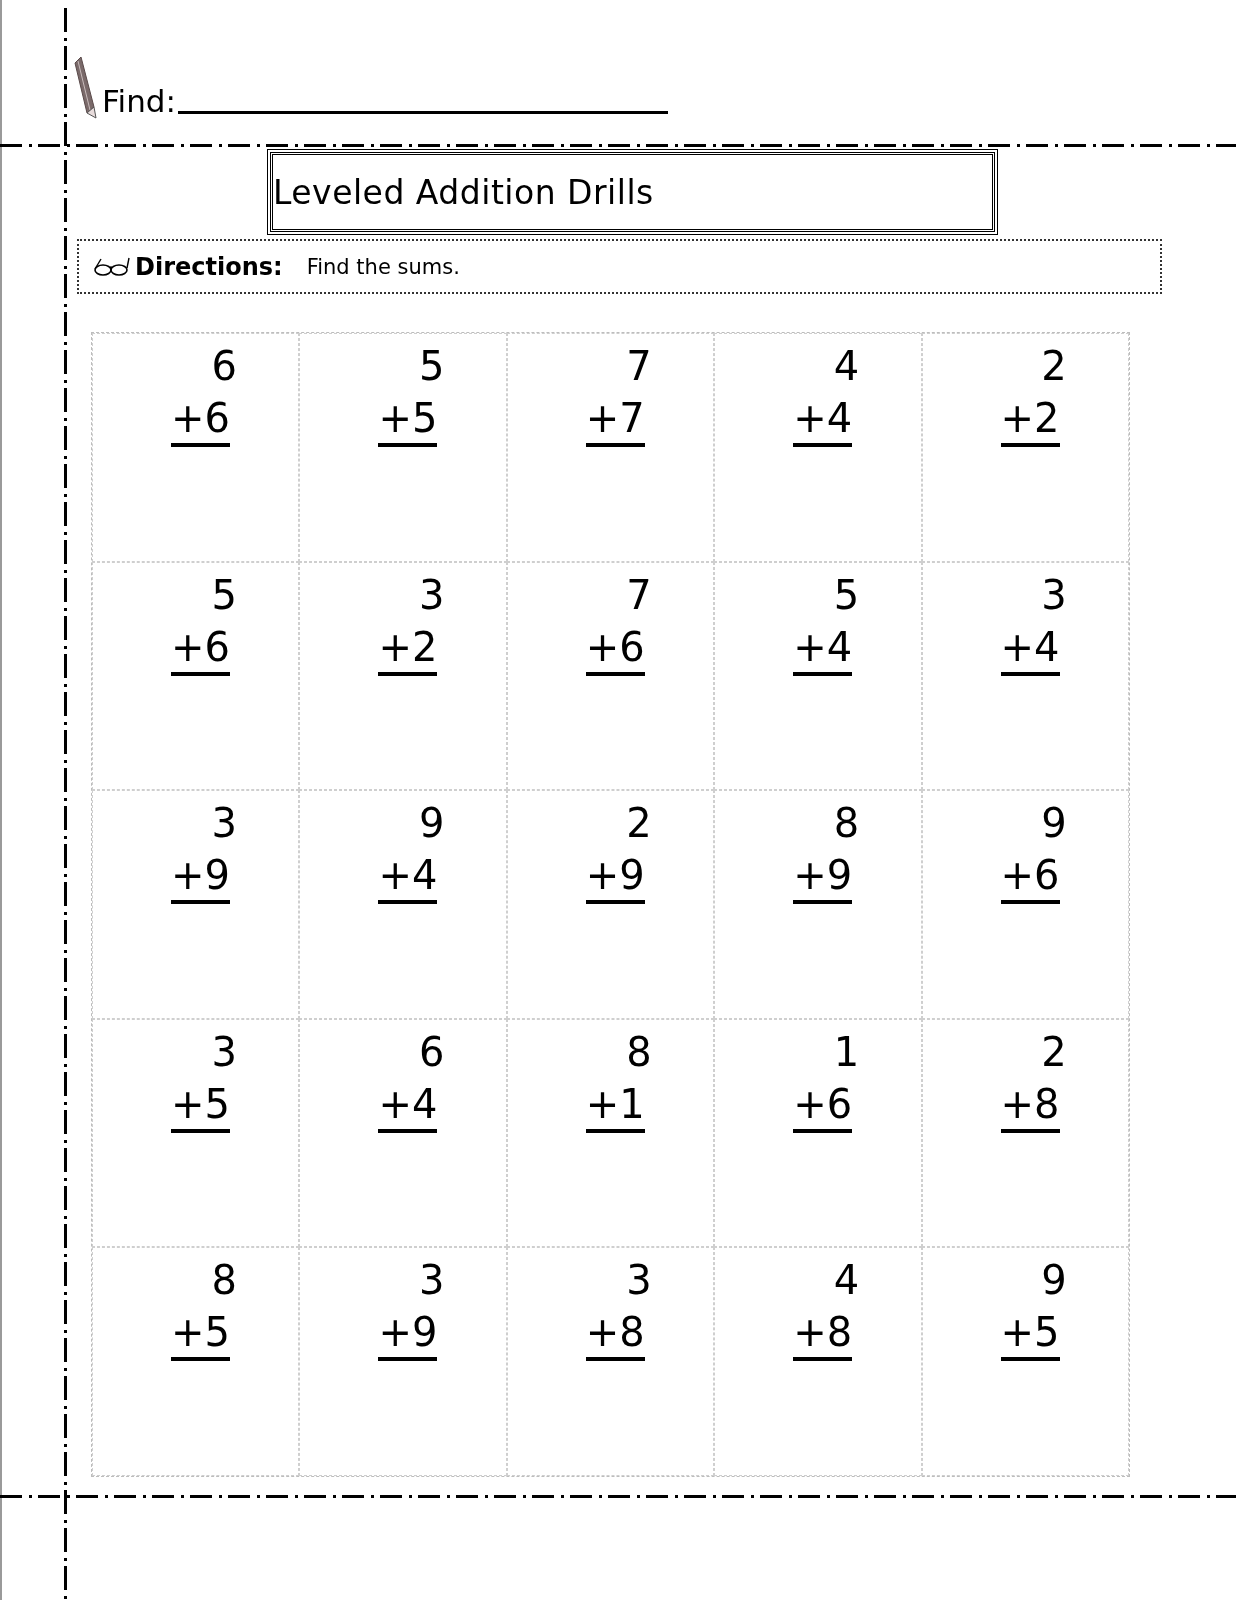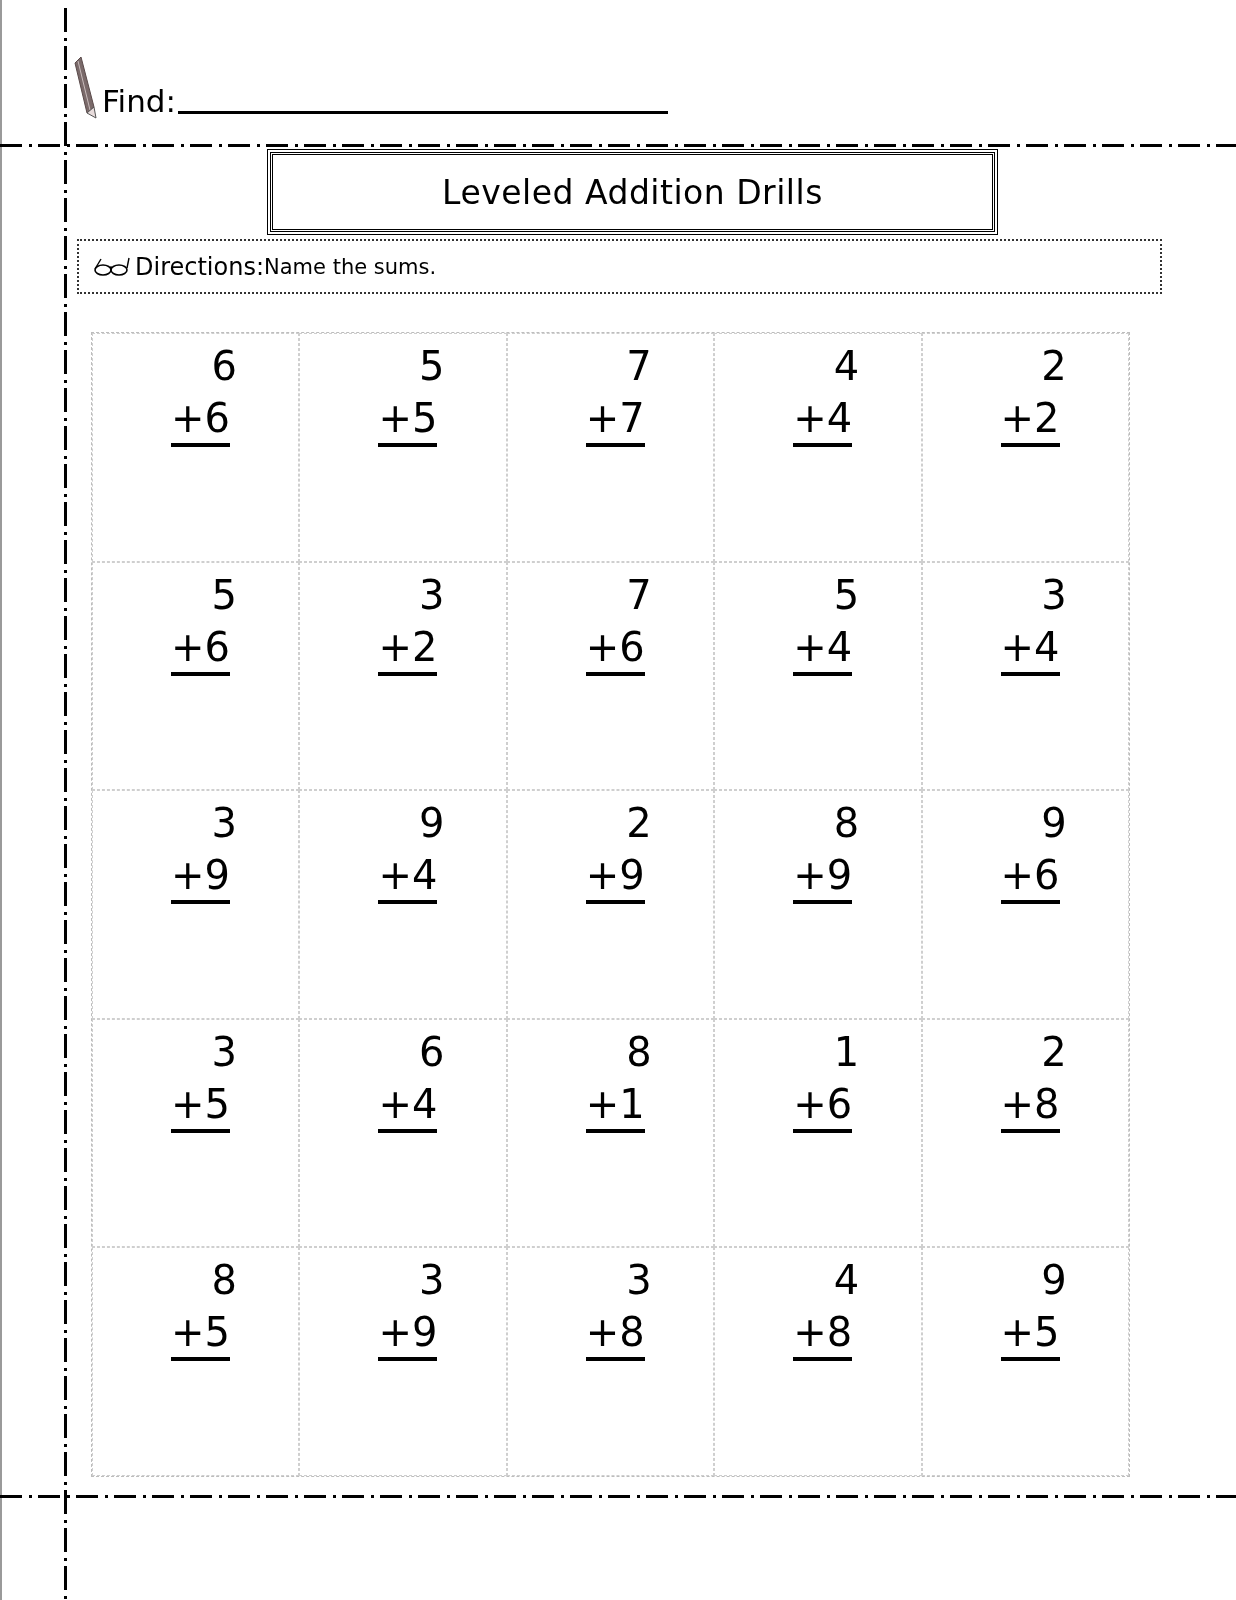--- a/index.html
+++ b/index.html
@@ -15,7 +15,7 @@
     .pencil { width: 26px; height: 65px; margin-right: 4px; }
     .name-label { font-size: 31px; line-height: 38px; font-family: "DejaVu Sans", sans-serif; }
     .name-line { width: 490px; height: 3px; background: #000; margin-left: 2px; margin-bottom: 6px; }
-    .title-box { position: absolute; left: 270px; top: 152px; width: 725px; height: 80px; border: 3px double #000; outline: 1px solid #000; outline-offset: 2px; box-sizing: border-box; display: flex; align-items: center; justify-content: center; }
+    .title-box { position: absolute; left: 270px; top: 152px; width: 725px; height: 80px; border: 3px double #000; outline: 1px solid #000; outline-offset: 2px; box-sizing: border-box; display: flex; align-items: center; }
     .title-text { font-size: 33px; font-family: "DejaVu Sans", sans-serif; letter-spacing: 0.5px; }
     .directions { position: absolute; left: 77px; top: 239px; width: 1085px; height: 55px; border: 2px dotted #333; box-sizing: border-box; display: flex; align-items: center; padding-left: 14px; }
     .glasses { width: 38px; height: 20px; margin-right: 4px; }

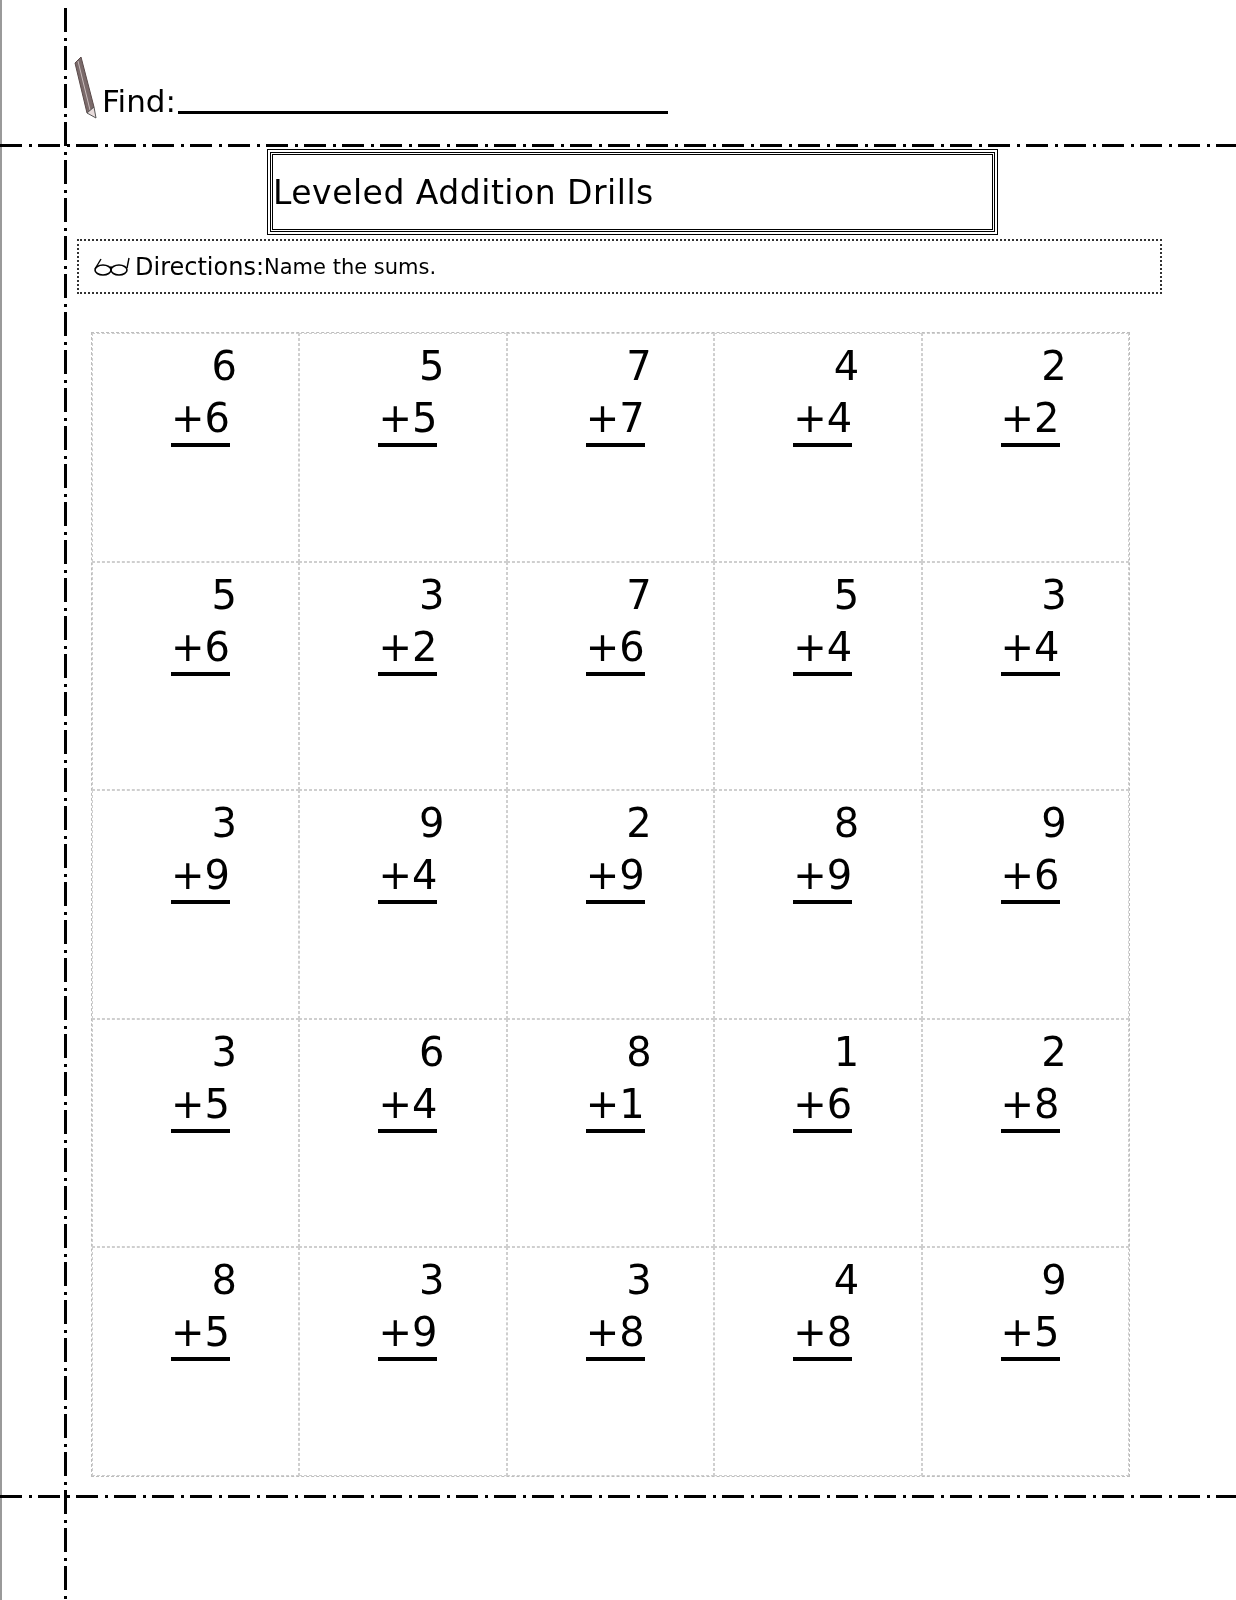--- a/index.html
+++ b/index.html
@@ -19,7 +19,7 @@
     .title-text { font-size: 33px; font-family: "DejaVu Sans", sans-serif; letter-spacing: 0.5px; }
     .directions { position: absolute; left: 77px; top: 239px; width: 1085px; height: 55px; border: 2px dotted #333; box-sizing: border-box; display: flex; align-items: center; padding-left: 14px; }
     .glasses { width: 38px; height: 20px; margin-right: 4px; }
-    .dir-label { font-size: 24px; font-weight: normal; margin-right: 0; }
+    .dir-label { font-size: 24px; font-weight: bold; margin-right: 24px; }
     .dir-text { font-size: 21px; }
     .grid { position: absolute; left: 91px; top: 332px; width: 1039px; height: 1145px; display: grid; grid-template-columns: repeat(5, 1fr); grid-template-rows: repeat(5, 1fr); border: 1px dashed #bdbdbd; box-sizing: border-box; }
     .cell { border: 1px dashed #cfcfcf; position: relative; }

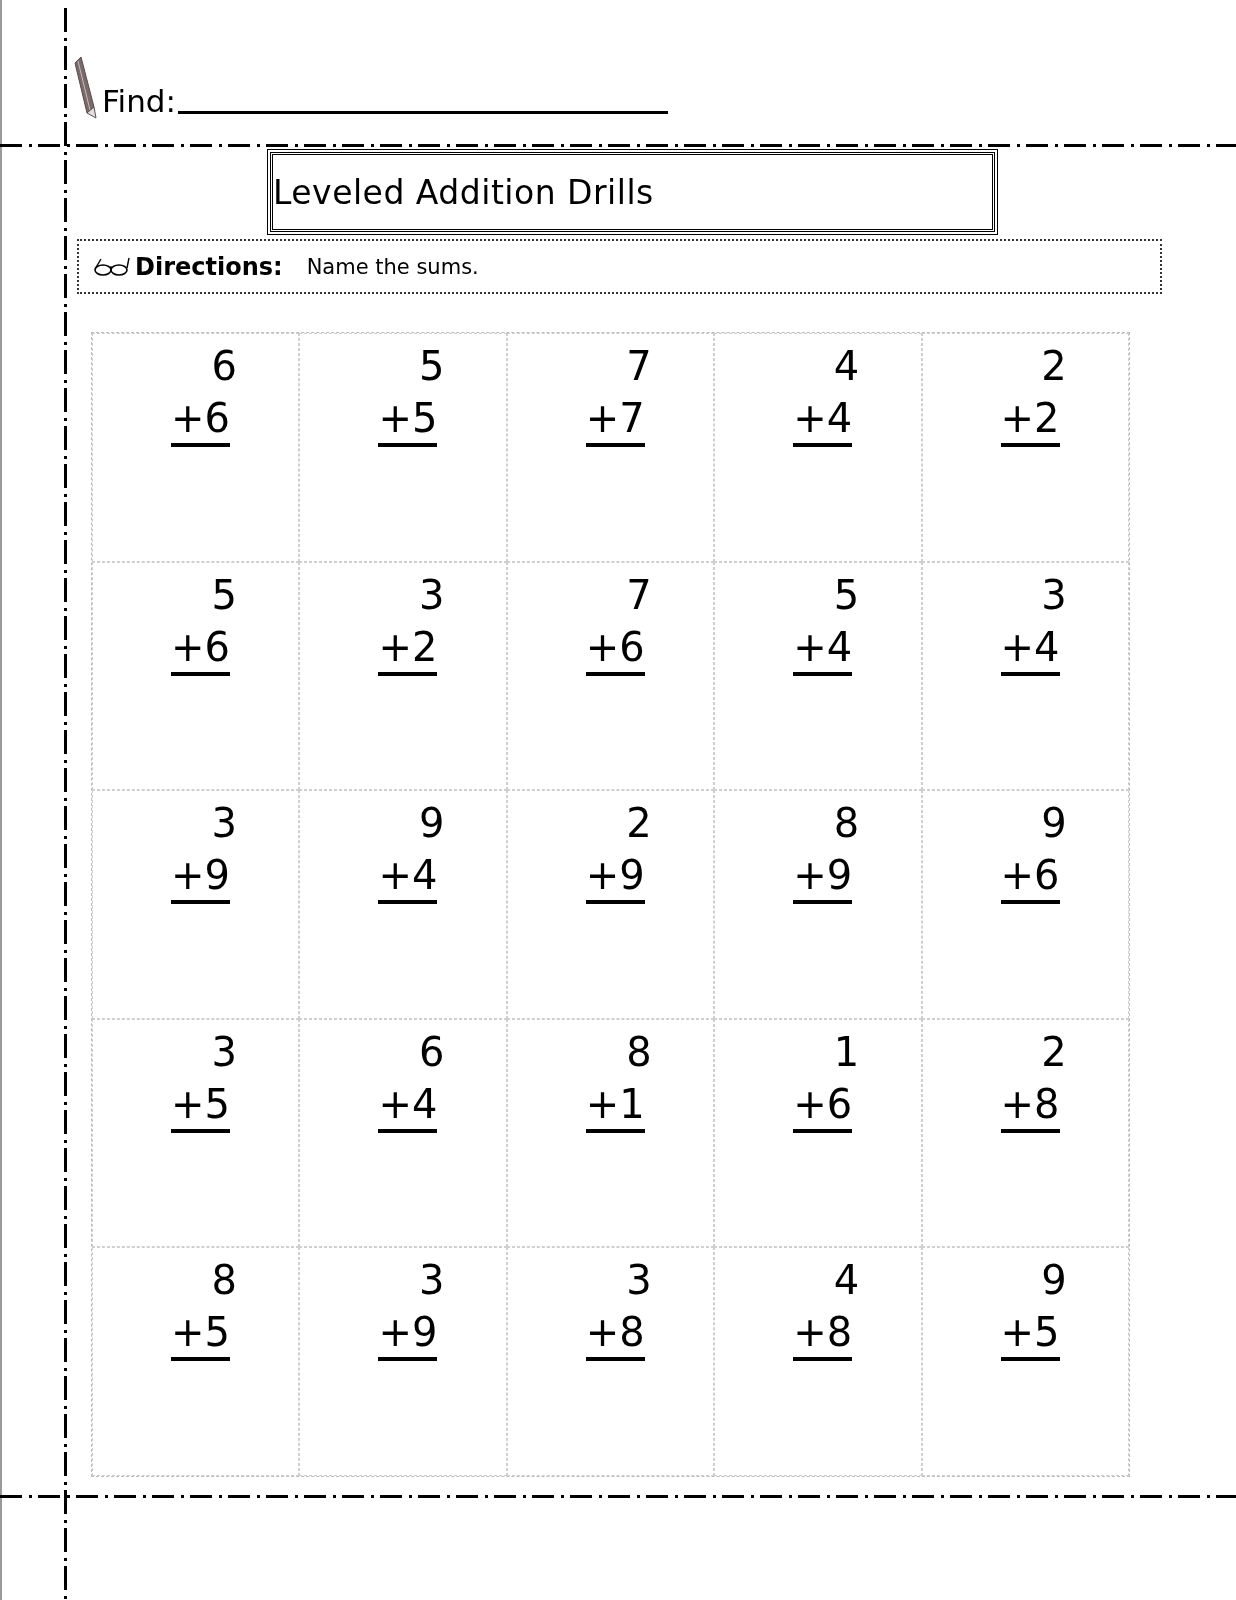--- a/index.html
+++ b/index.html
@@ -59,7 +59,7 @@
     <path d="M17 11 Q18 9 19 11" stroke="#000" stroke-width="1.4" fill="none"></path>
   </svg>
   <span class="dir-label">Directions:</span>
-  <span class="dir-text">Name the sums.</span>
+  <span class="dir-text">Find the sums.</span>
 </div>
 
 <div class="grid">

